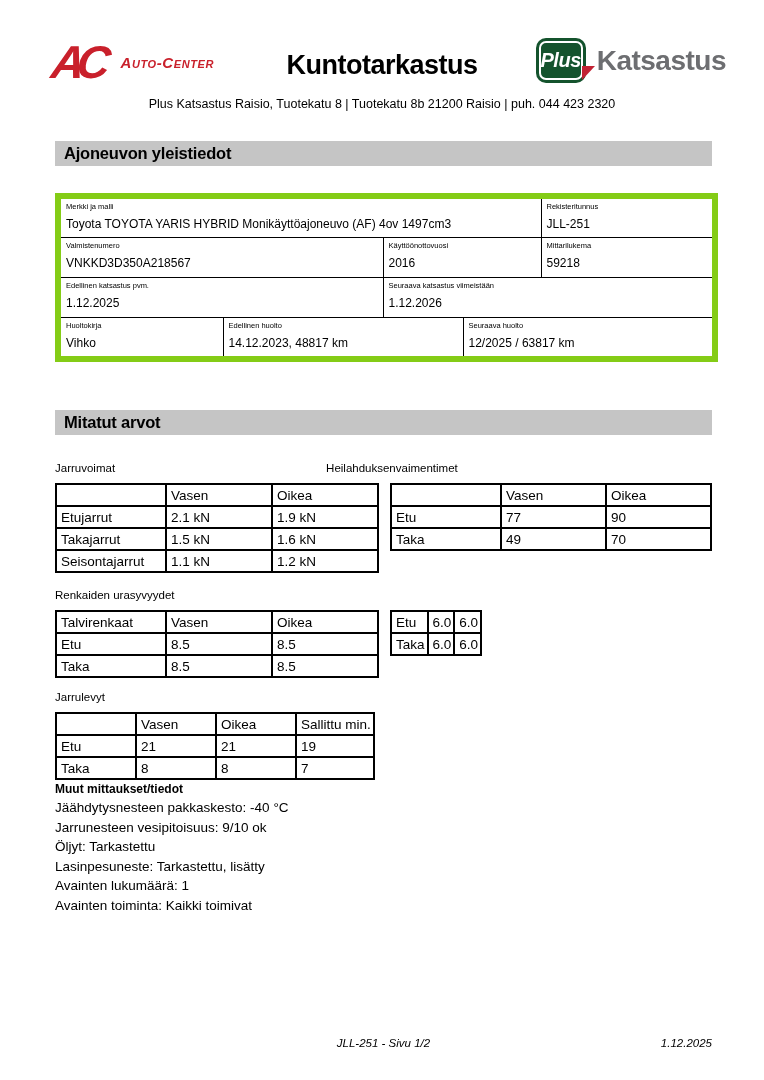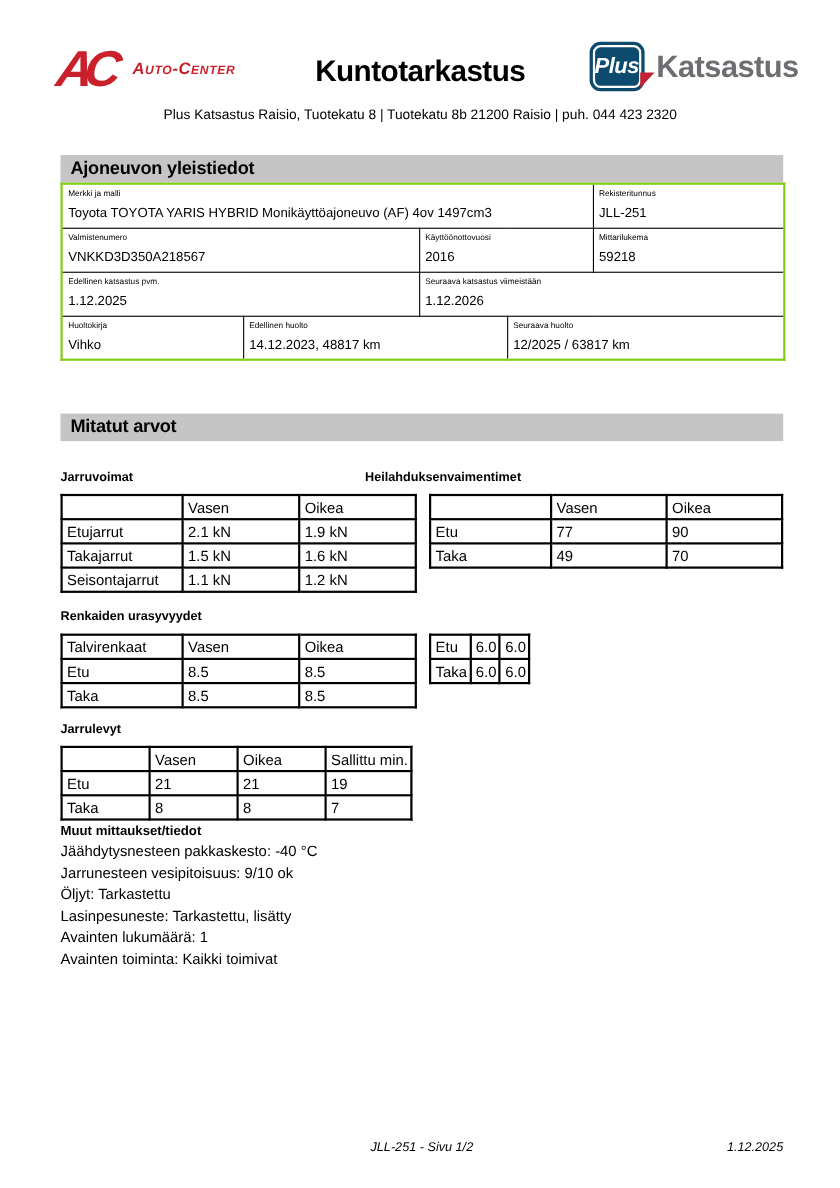--- a/index.html
+++ b/index.html
@@ -96,7 +96,7 @@
     </div>
     <div class="doc-title">Kuntotarkastus</div>
     <div class="plus-logo">
-      <span class="plus-bubble" style="background: #0c4a6e; text-align: center;">
+      <span class="plus-bubble" style="background: #14532d; text-align: center;">
         <span class="plus-bubble-inner"></span>
         <span class="plus-text">Plus</span>
         <span class="plus-tail" style="border-left: 13px solid rgb(194, 34, 51);"></span>

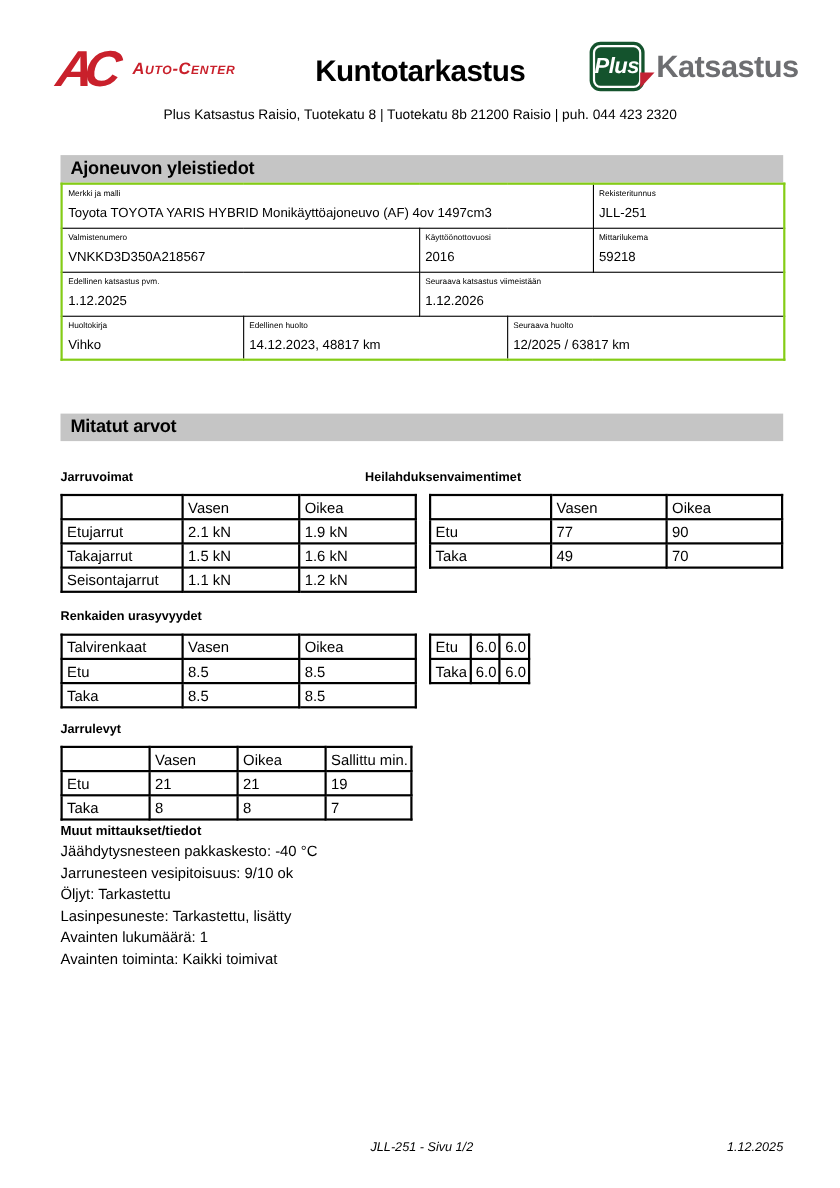--- a/index.html
+++ b/index.html
@@ -51,7 +51,7 @@
   
   .info-table {
     border-collapse:collapse; table-layout:fixed; width:657px;
-    margin-top:0; border:2px solid #84cc16;
+    margin-top:27px; border:6px solid #84cc16;
   }
   .info-table td { border:1.5px solid #000; vertical-align:top; padding:3px 4px 4px 5px; height:40px; }
   .flabel { font-size:7.5px; line-height:10px; }

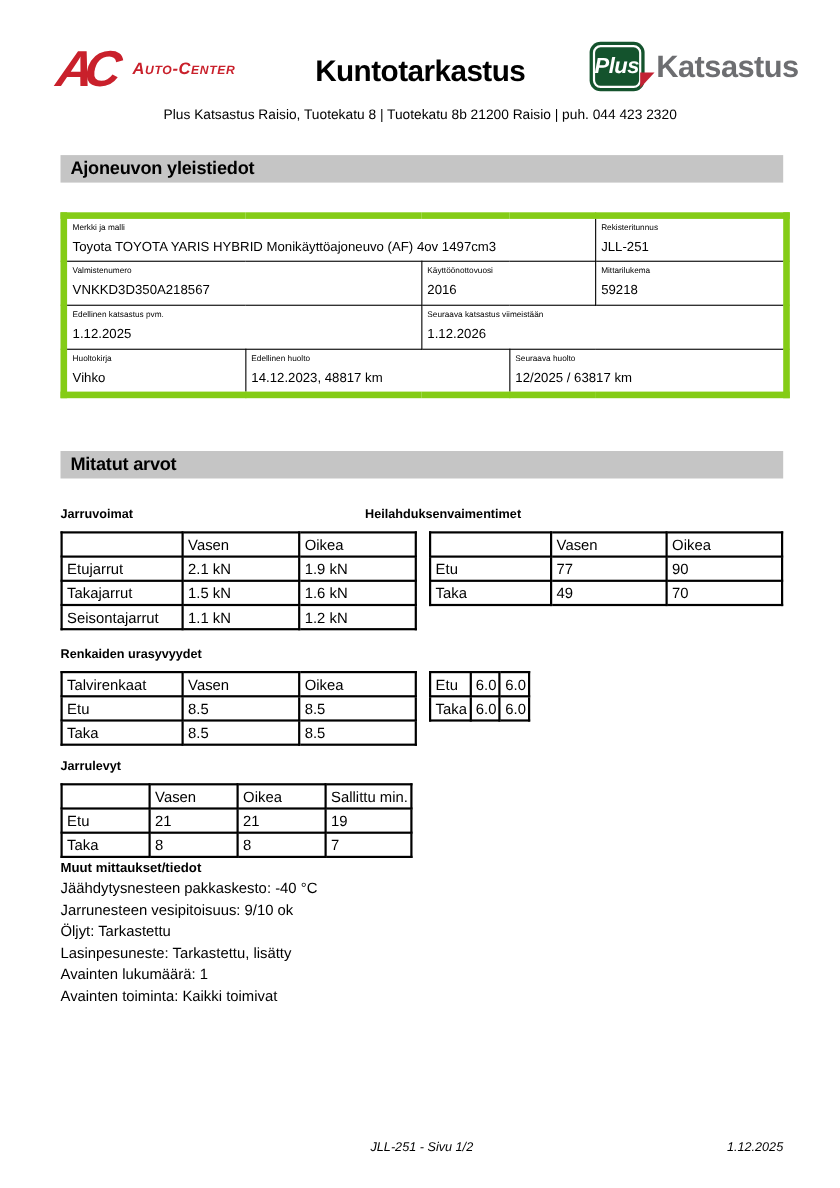--- a/index.html
+++ b/index.html
@@ -58,7 +58,7 @@
   .fvalue { font-size:12px; line-height:18px; margin-top:3px; white-space:nowrap; }
 
   
-  .mini-label { font-size:11.5px; font-weight:bold; }
+  .mini-label { font-size:11.5px; font-weight:normal; }
   .tables-row { display:flex; gap:11px; align-items:flex-start; }
   .labels-row { display:flex; margin-top:27px; }
   .labels-row .right-label { margin-left:211px; }

